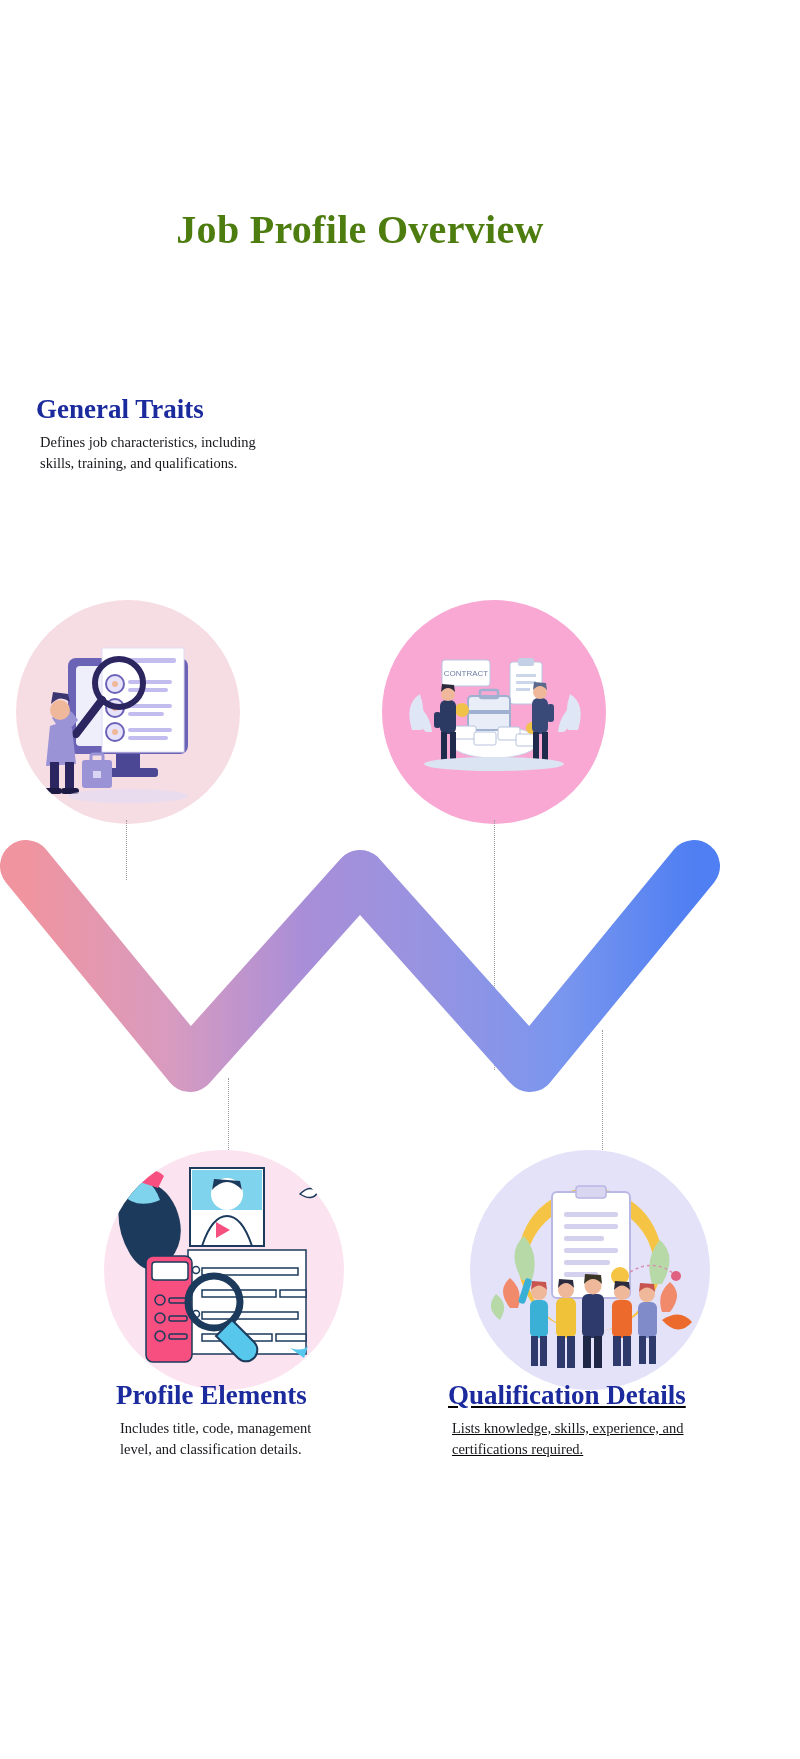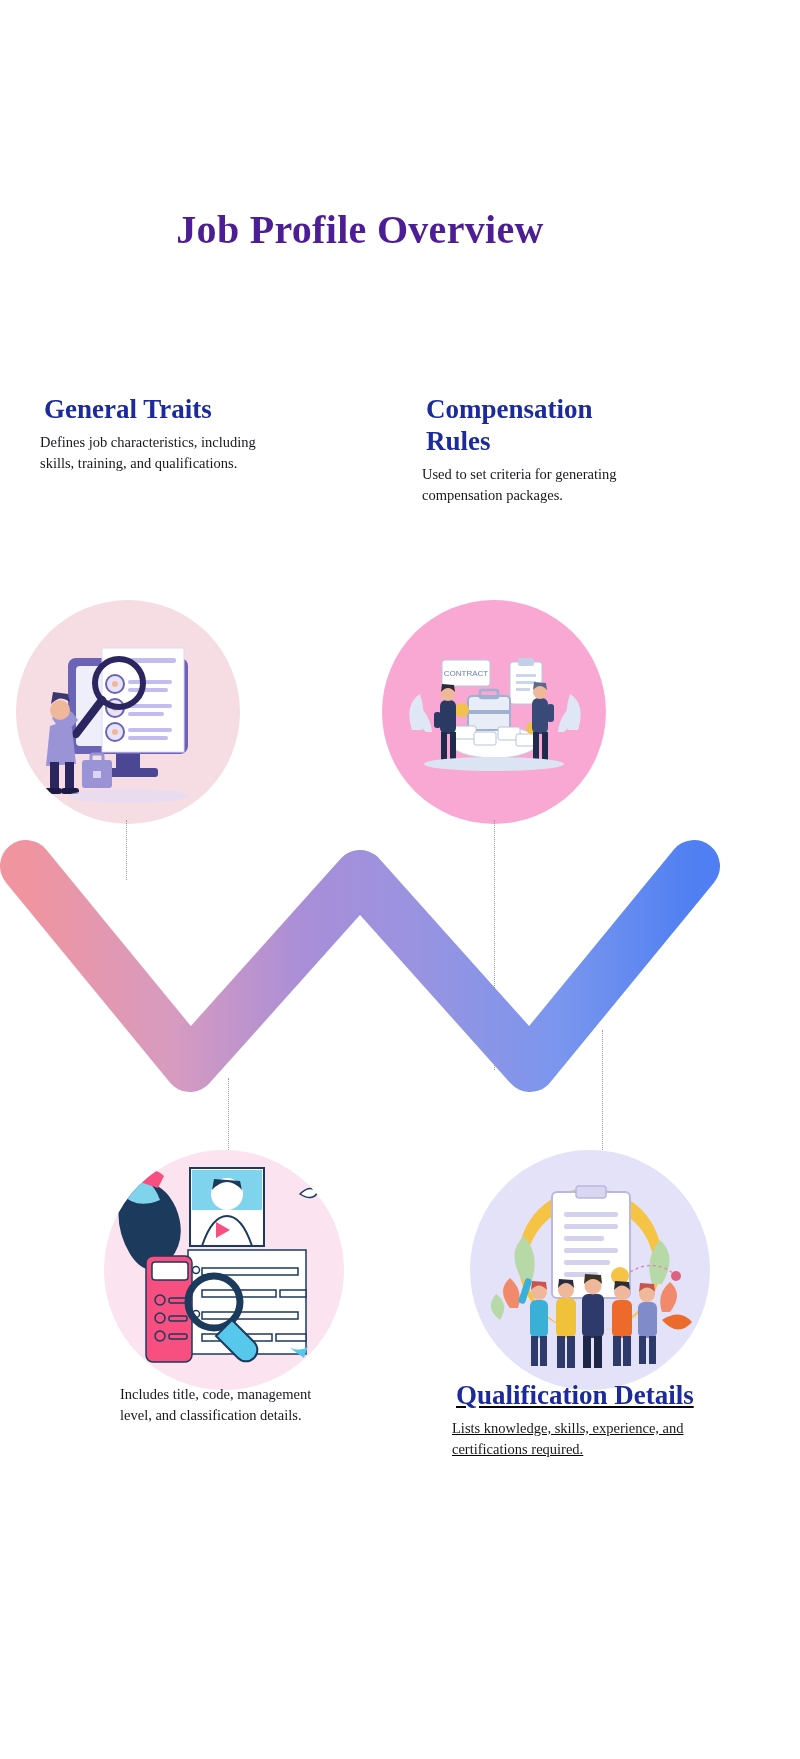--- a/index.html
+++ b/index.html
@@ -17,7 +17,7 @@
   
   .page-title{
     position:absolute;left:0;top:206px;width:720px;text-align:center;
-    font-size:40px;font-weight:bold;color:#4c1d95;letter-spacing:.3px;
+    font-size:40px;font-weight:bold;color:#4d7c0f;letter-spacing:.3px;
   }
 
   

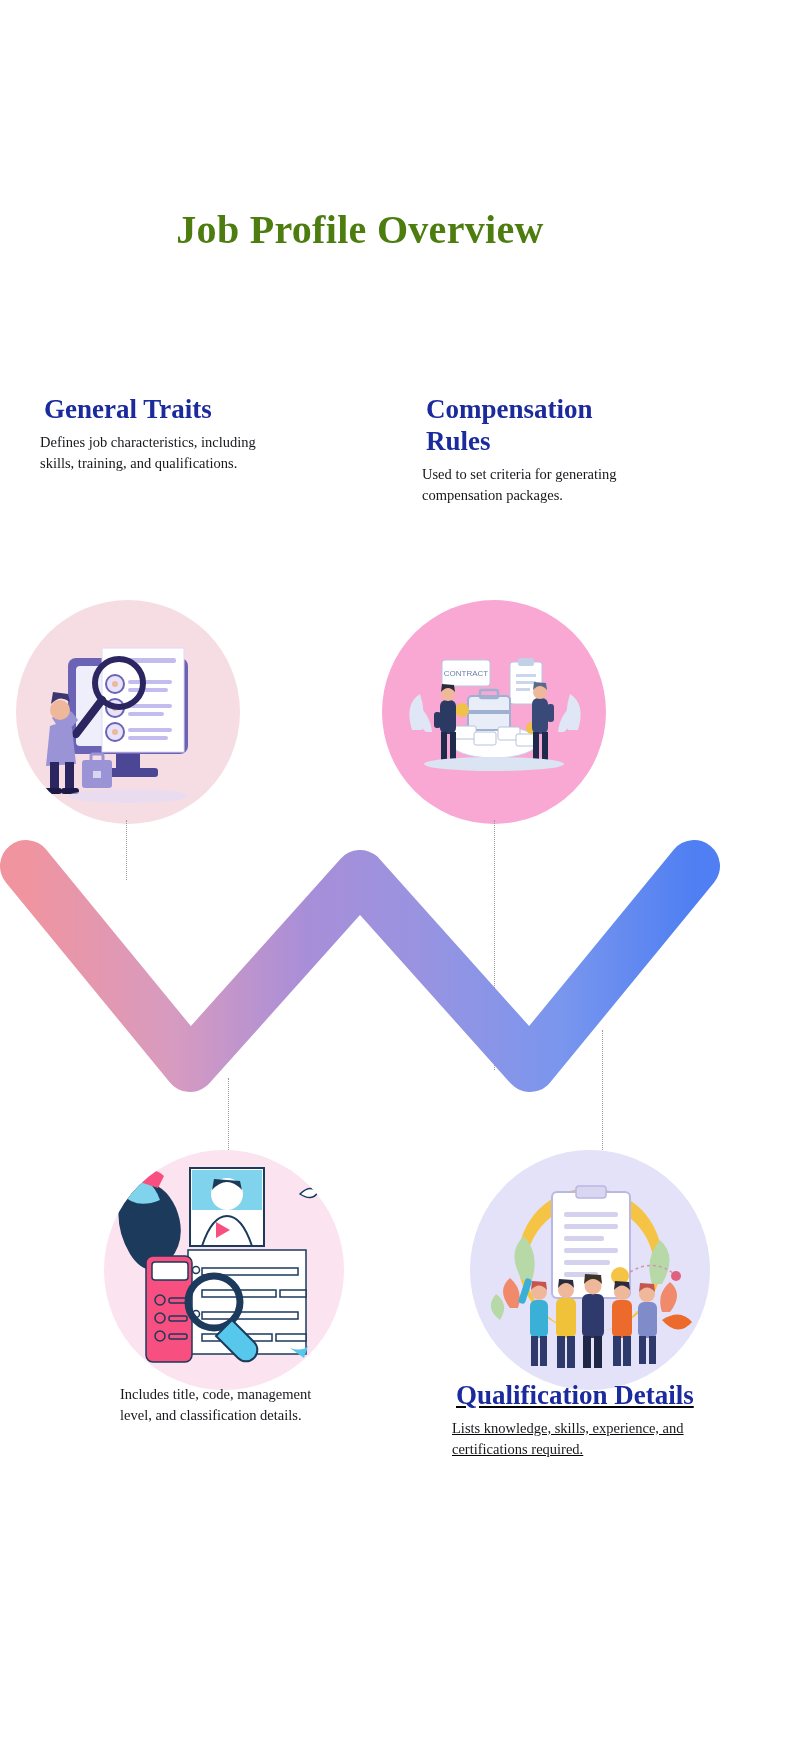--- a/index.html
+++ b/index.html
@@ -23,7 +23,7 @@
   
   .block{position:absolute;}
   .block h2{
-    margin:0 0 6px 8px;font-size:27px;line-height:1.18;font-weight:bold;
+    margin:0 0 6px 0;font-size:27px;line-height:1.18;font-weight:bold;
     color:#1b2a9c;
   }
   .block p{

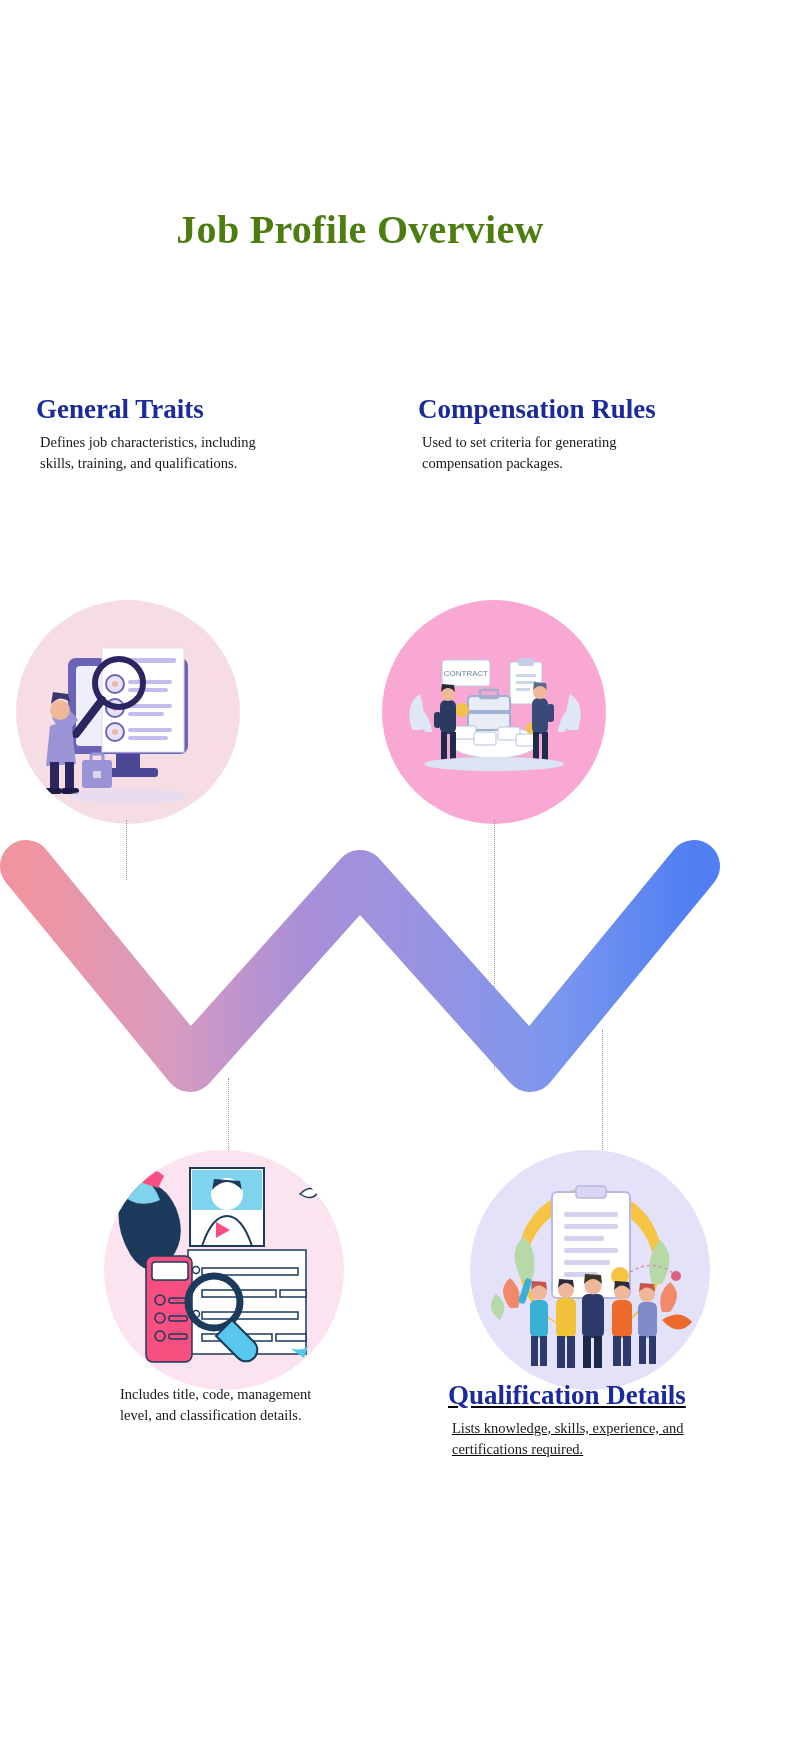--- a/index.html
+++ b/index.html
@@ -66,10 +66,6 @@
     <p>Defines job characteristics, including skills, training, and qualifications.</p>
   </div>
 
-  <div class="block b-comp">
-    <h2>Compensation Rules</h2>
-    <p>Used to set criteria for generating compensation packages.</p>
-  </div>
 
   <div class="circ c-general">
     <svg viewBox="0 0 224 224" xmlns="http://www.w3.org/2000/svg">

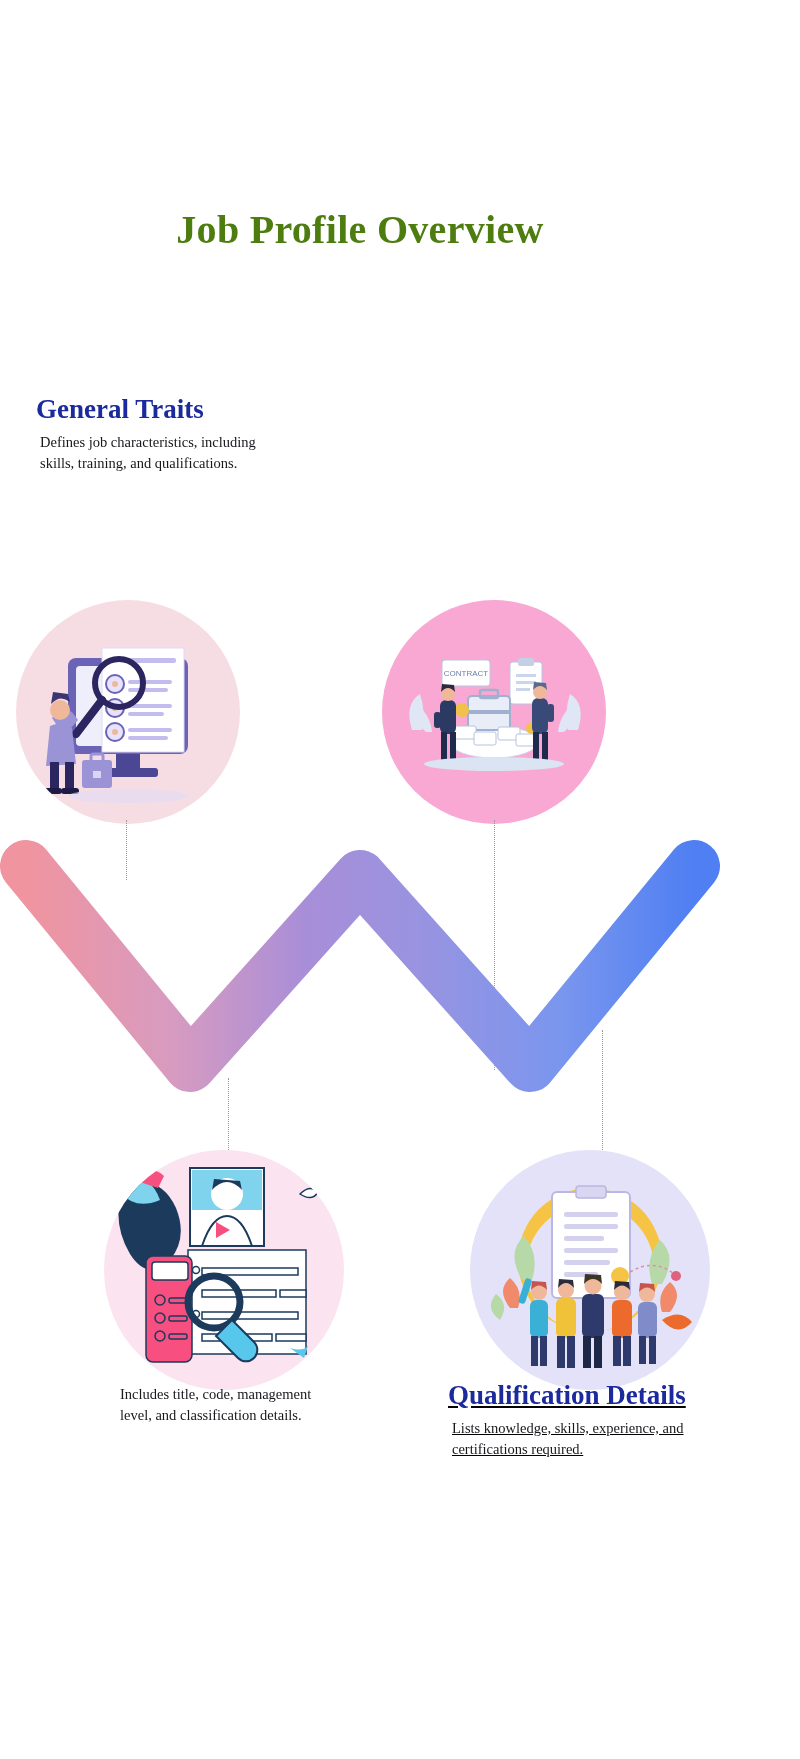--- a/index.html
+++ b/index.html
@@ -288,6 +288,7 @@
   </div>
 
   <div class="block b-profile">
+    <h2>Profile Elements</h2>
     <p>Includes title, code, management level, and classification details.</p>
   </div>
 

